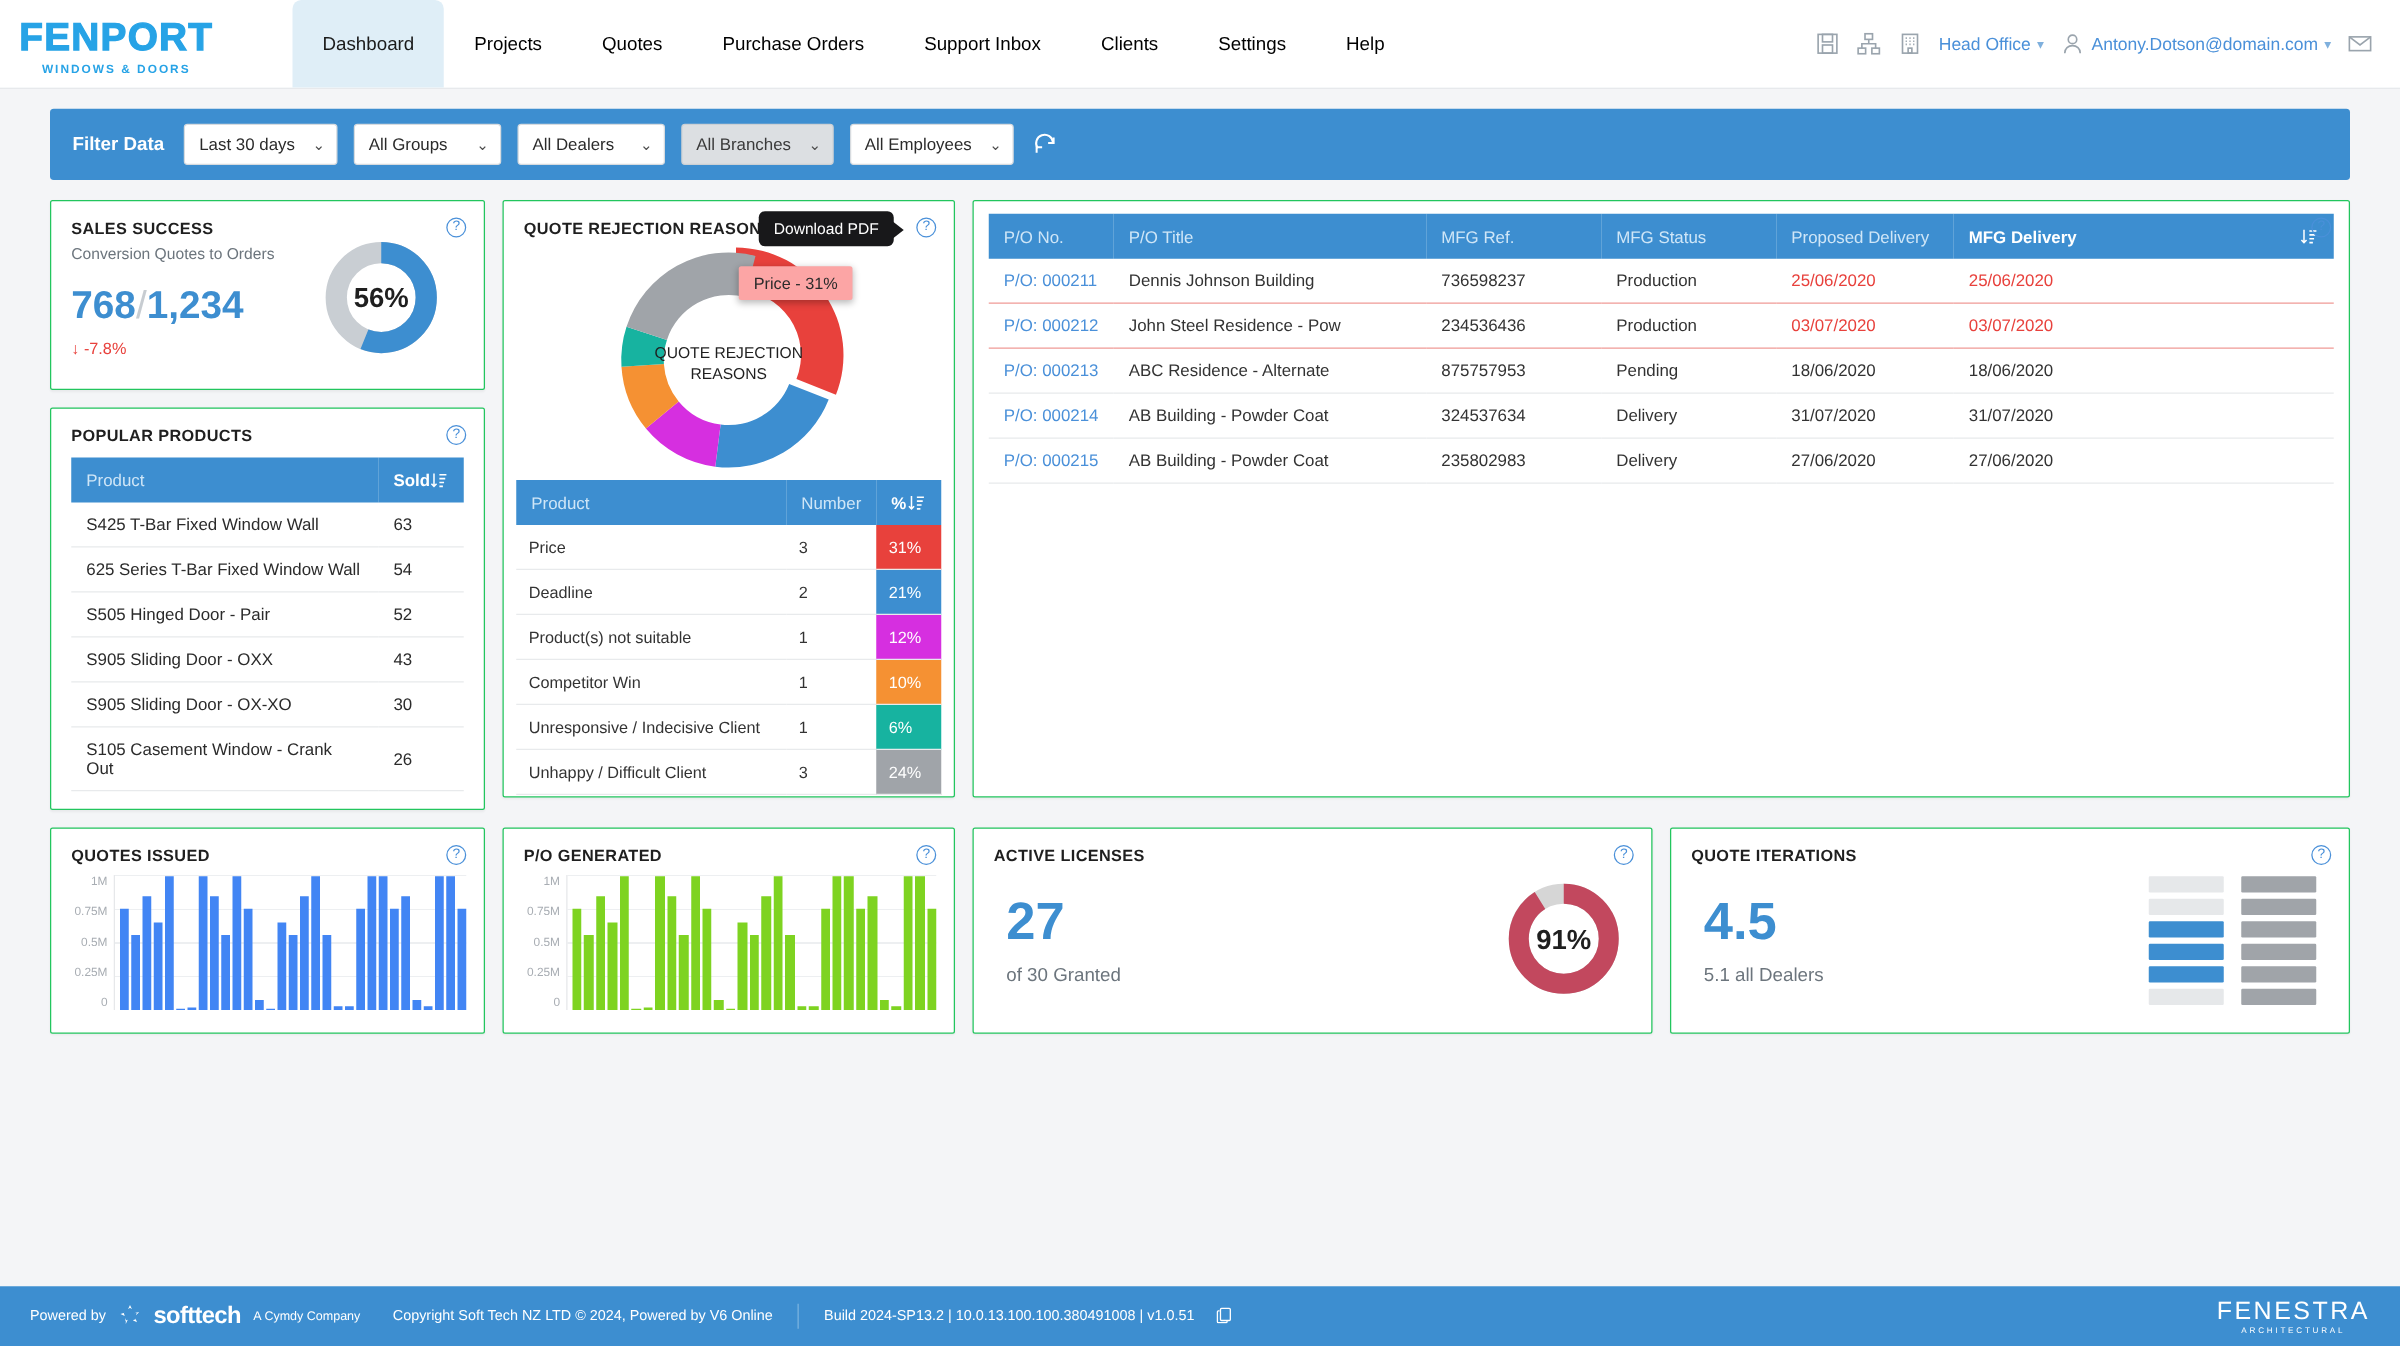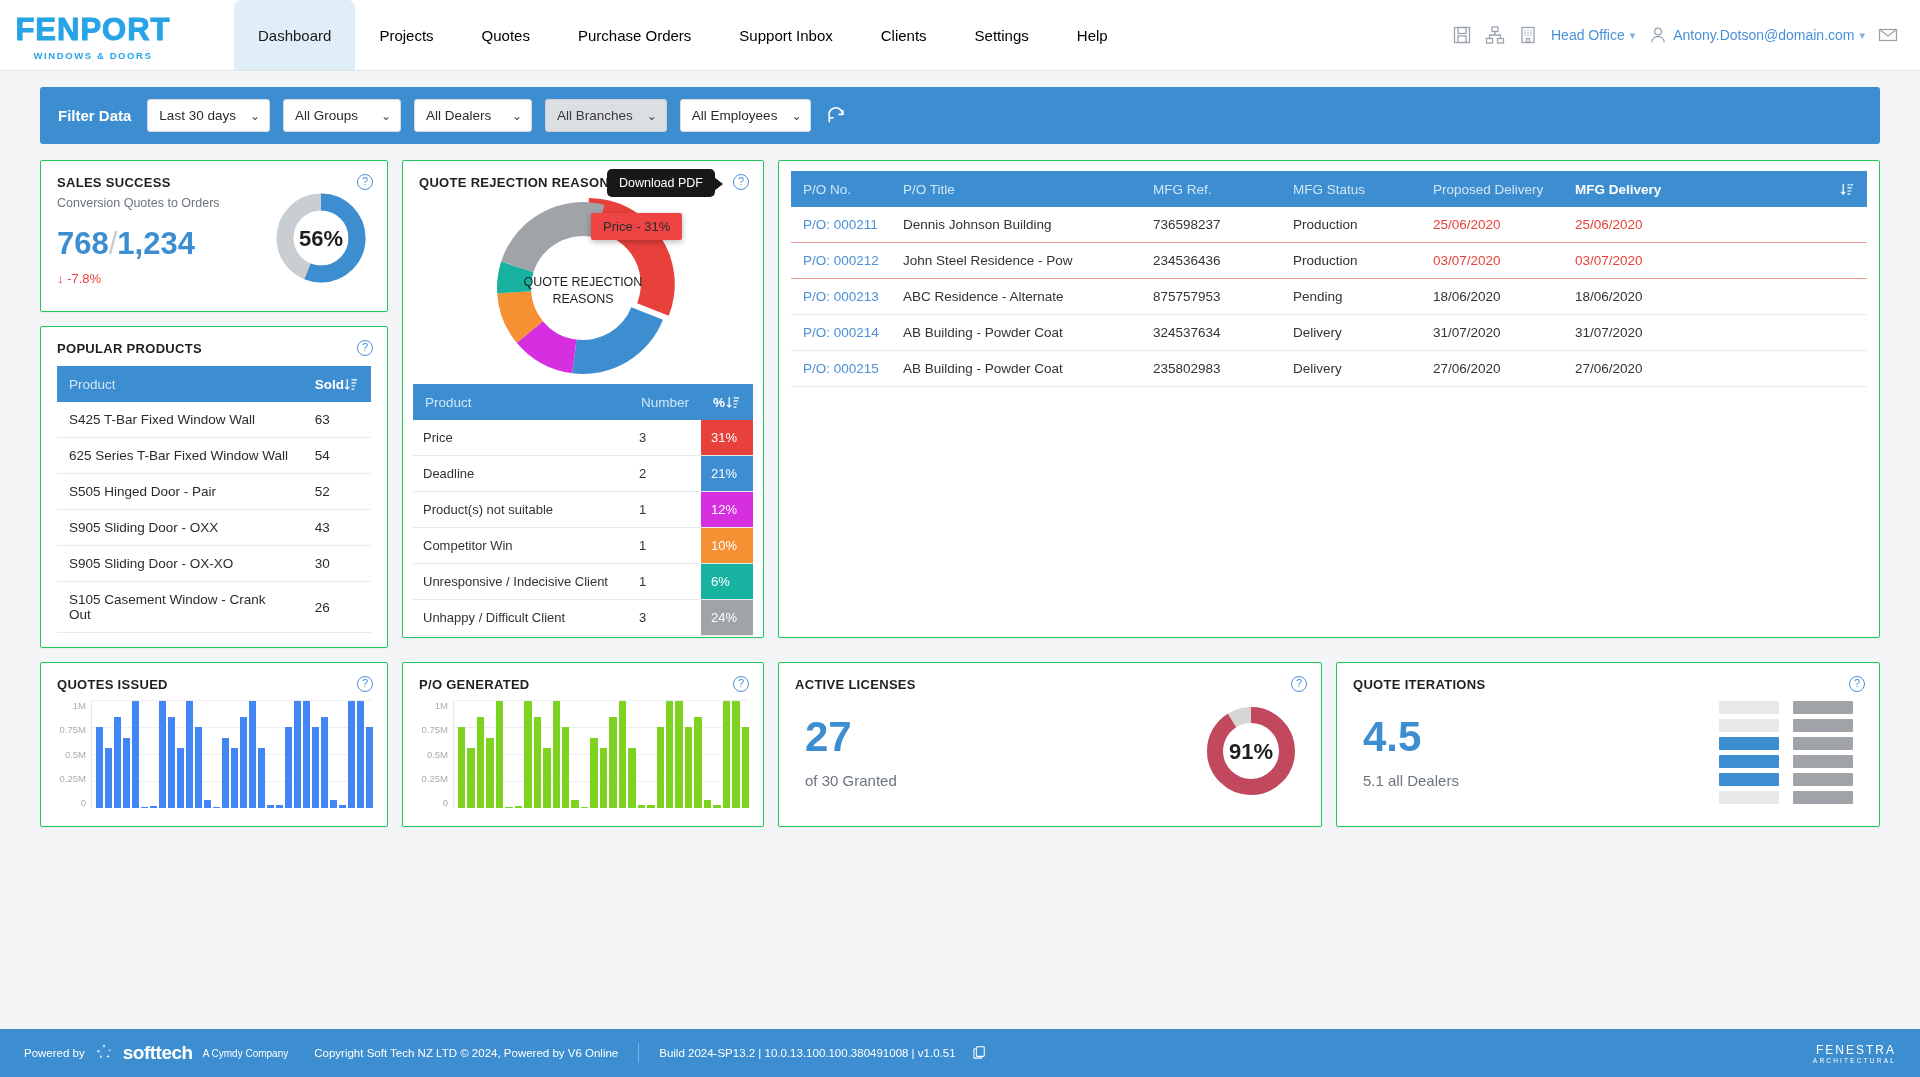--- a/index.html
+++ b/index.html
@@ -103,7 +103,7 @@
   .sales-big { font-size: 31px; font-weight: bold; padding: 16px 0 0 16px; color: #3d8ed0; }
   .sales-big .slash { color: #c7ccd1; font-weight: 400; }
   .sales-delta { padding: 9px 0 0 16px; font-size: 13px; color: #e8413c; }
-  .donut-sales { position: absolute; right: 16px; top: 27px; }
+  .donut-sales { position: absolute; right: 32px; top: 27px; }
 
   
   table { width: 100%; border-collapse: collapse; }

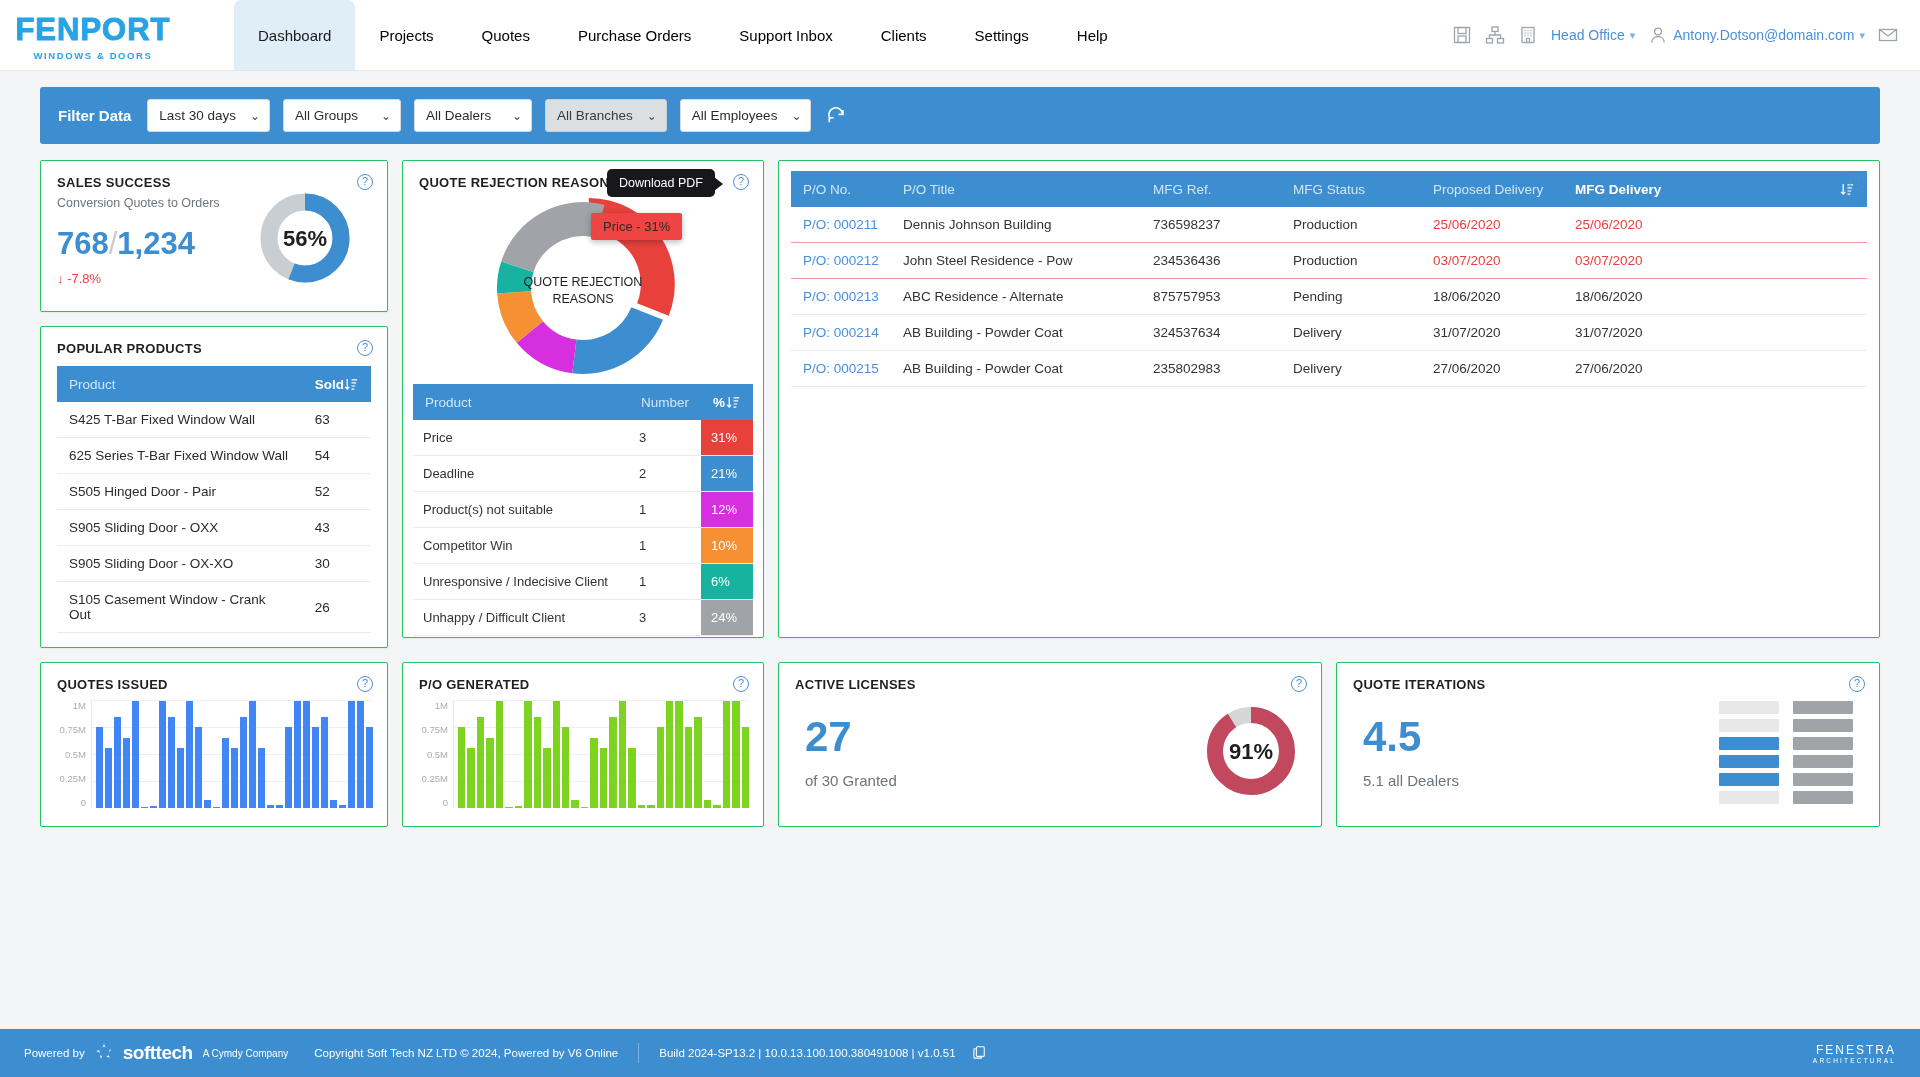--- a/index.html
+++ b/index.html
@@ -137,7 +137,7 @@
     border-left: 9px solid #18181a;
   }
   .tooltip-white {
-    position: absolute; background: #ef4444; color: #2b2b2b; font-size: 13px;
+    position: absolute; background: #fca5a5; color: #2b2b2b; font-size: 13px;
     padding: 6px 12px; box-shadow: 0 2px 6px rgba(0,0,0,.28); border-radius: 2px;
   }
 

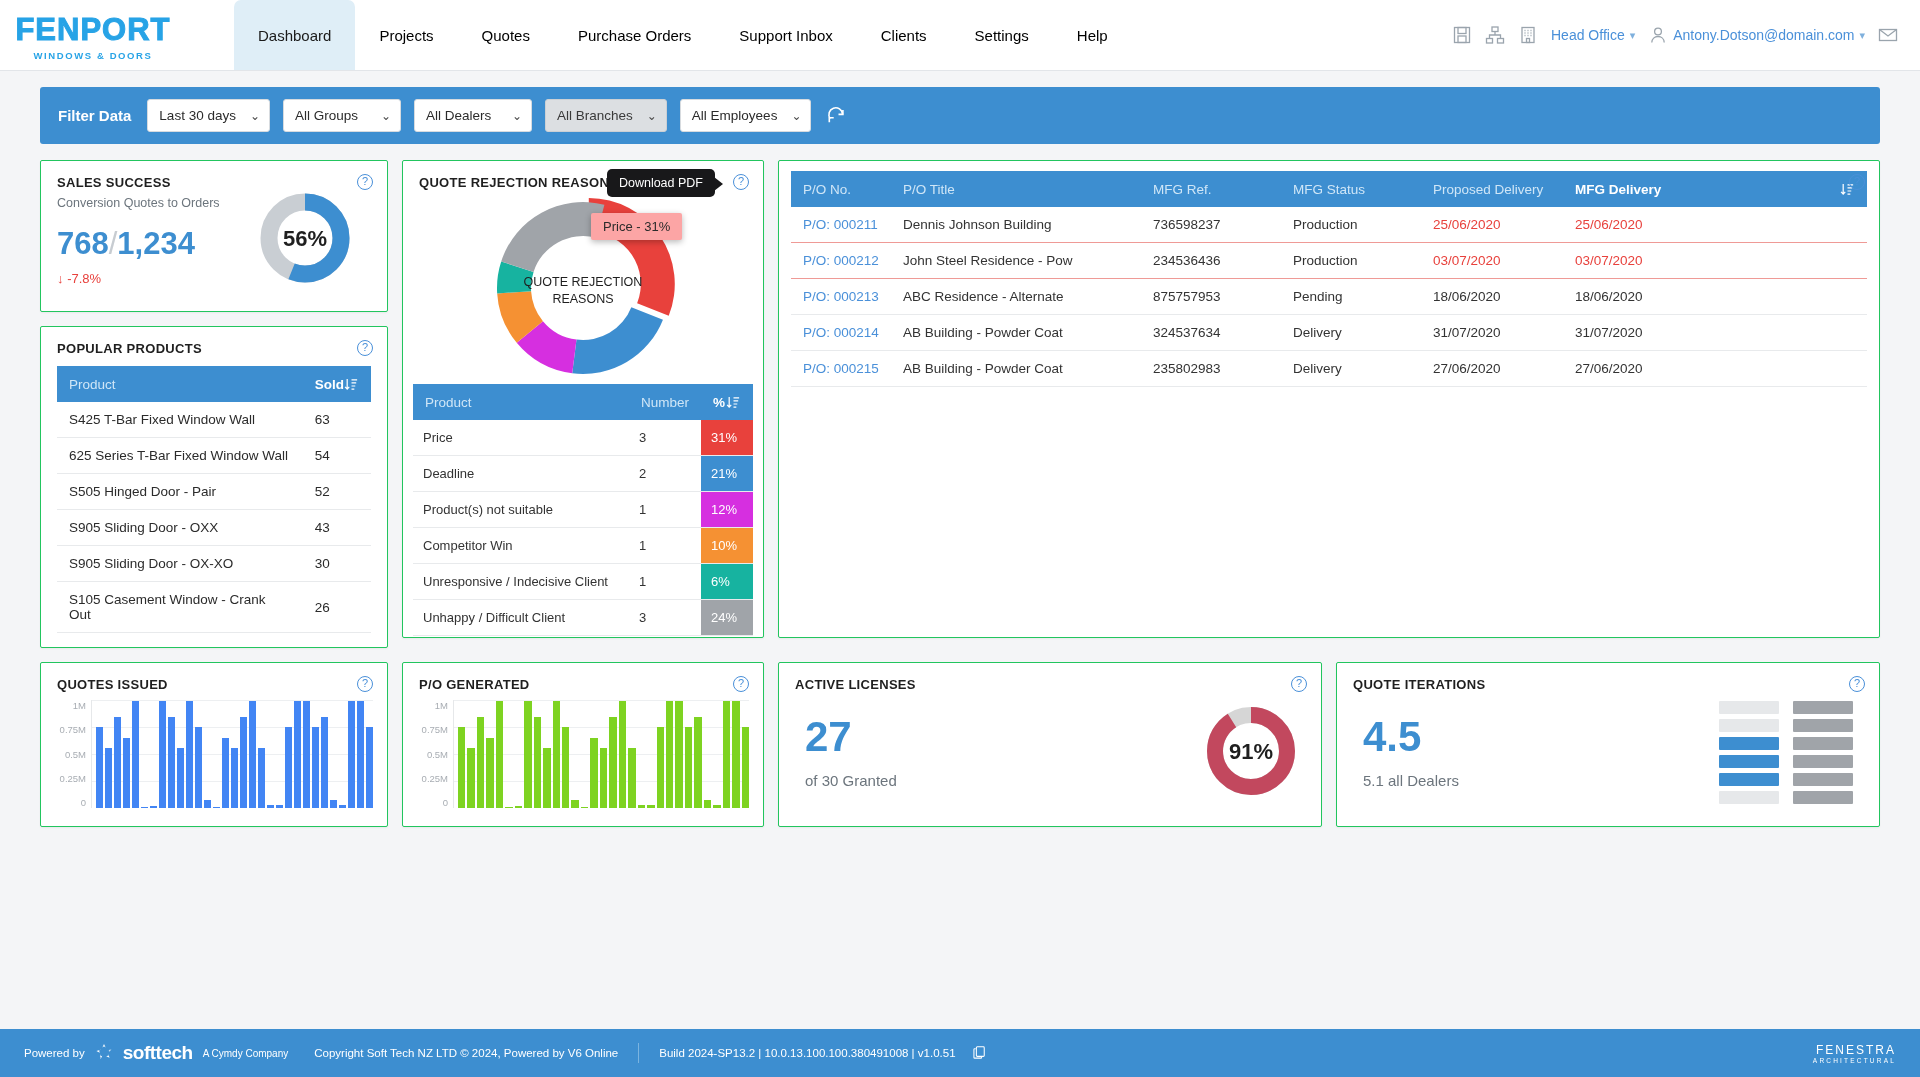--- a/index.html
+++ b/index.html
@@ -182,7 +182,7 @@
   .f-sep { width: 1px; height: 20px; background: #7bb4e0; margin: 0 10px; }
   .softtech { font-size: 19px; font-weight: bold; letter-spacing: -.5px; }
   .fenestra { margin-left: auto; text-align: center; color: #fff; }
-  .fenestra-main { font-size: 12px; letter-spacing: 2px; text-align: right; }
+  .fenestra-main { font-size: 20px; letter-spacing: 2px; }
   .fenestra-sub { font-size: 6.5px; letter-spacing: 2.2px; }
 </style>
 </head>

